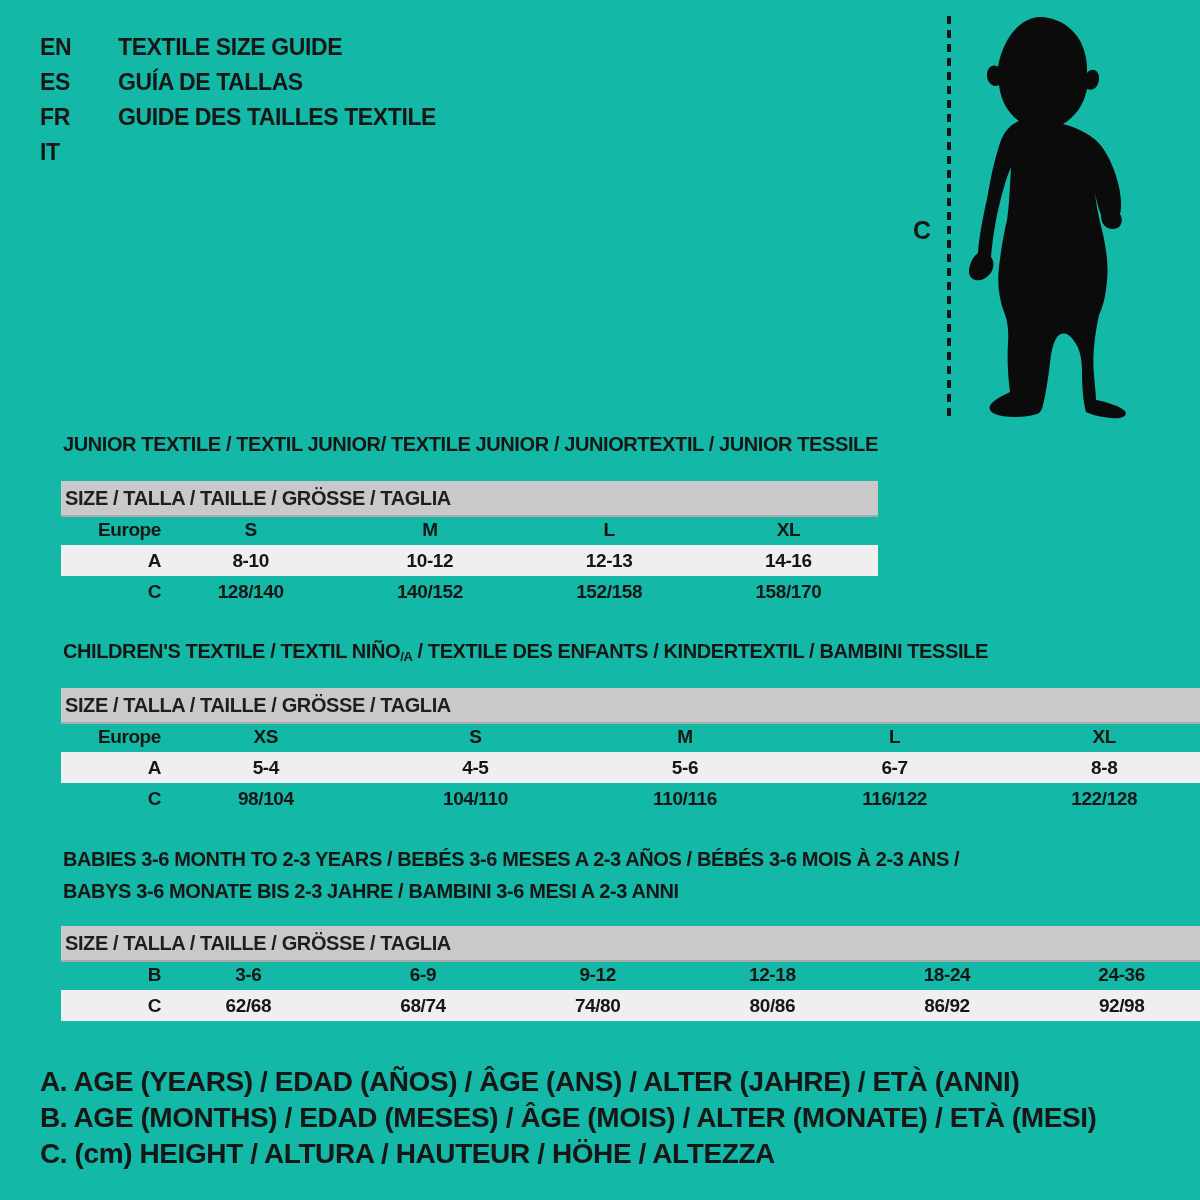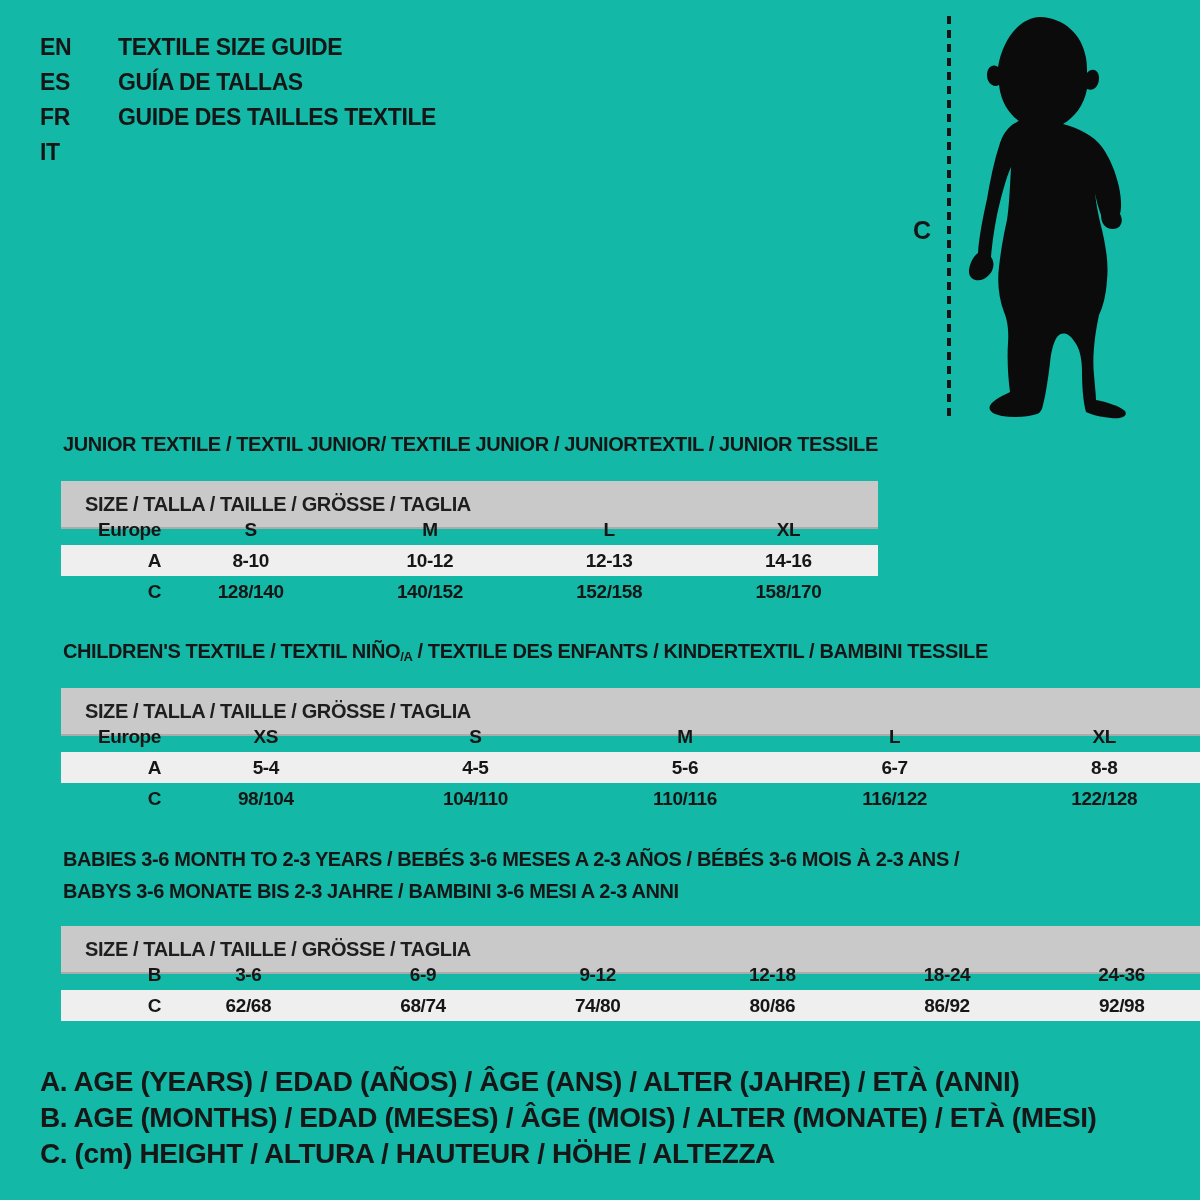--- a/index.html
+++ b/index.html
@@ -34,10 +34,10 @@
   .sub-a { font-size:13px; vertical-align:-3px; font-weight:700; }
 
   .size-bar {
-    position:absolute; left:0; width:100%; height:48px;
+    position:absolute; left:0; width:100%; height:36px;
     background:#c9c9c9; border-bottom:2px solid #ababab;
     font-size:20px; font-weight:700; color:#1e1e1e;
-    display:flex; align-items:center; padding-left:24px;
+    display:flex; align-items:center; padding-left:4px;
   }
   #section-junior .size-bar, #section-children .size-bar { top:48px; }
   #section-babies .size-bar { top:78px; }

